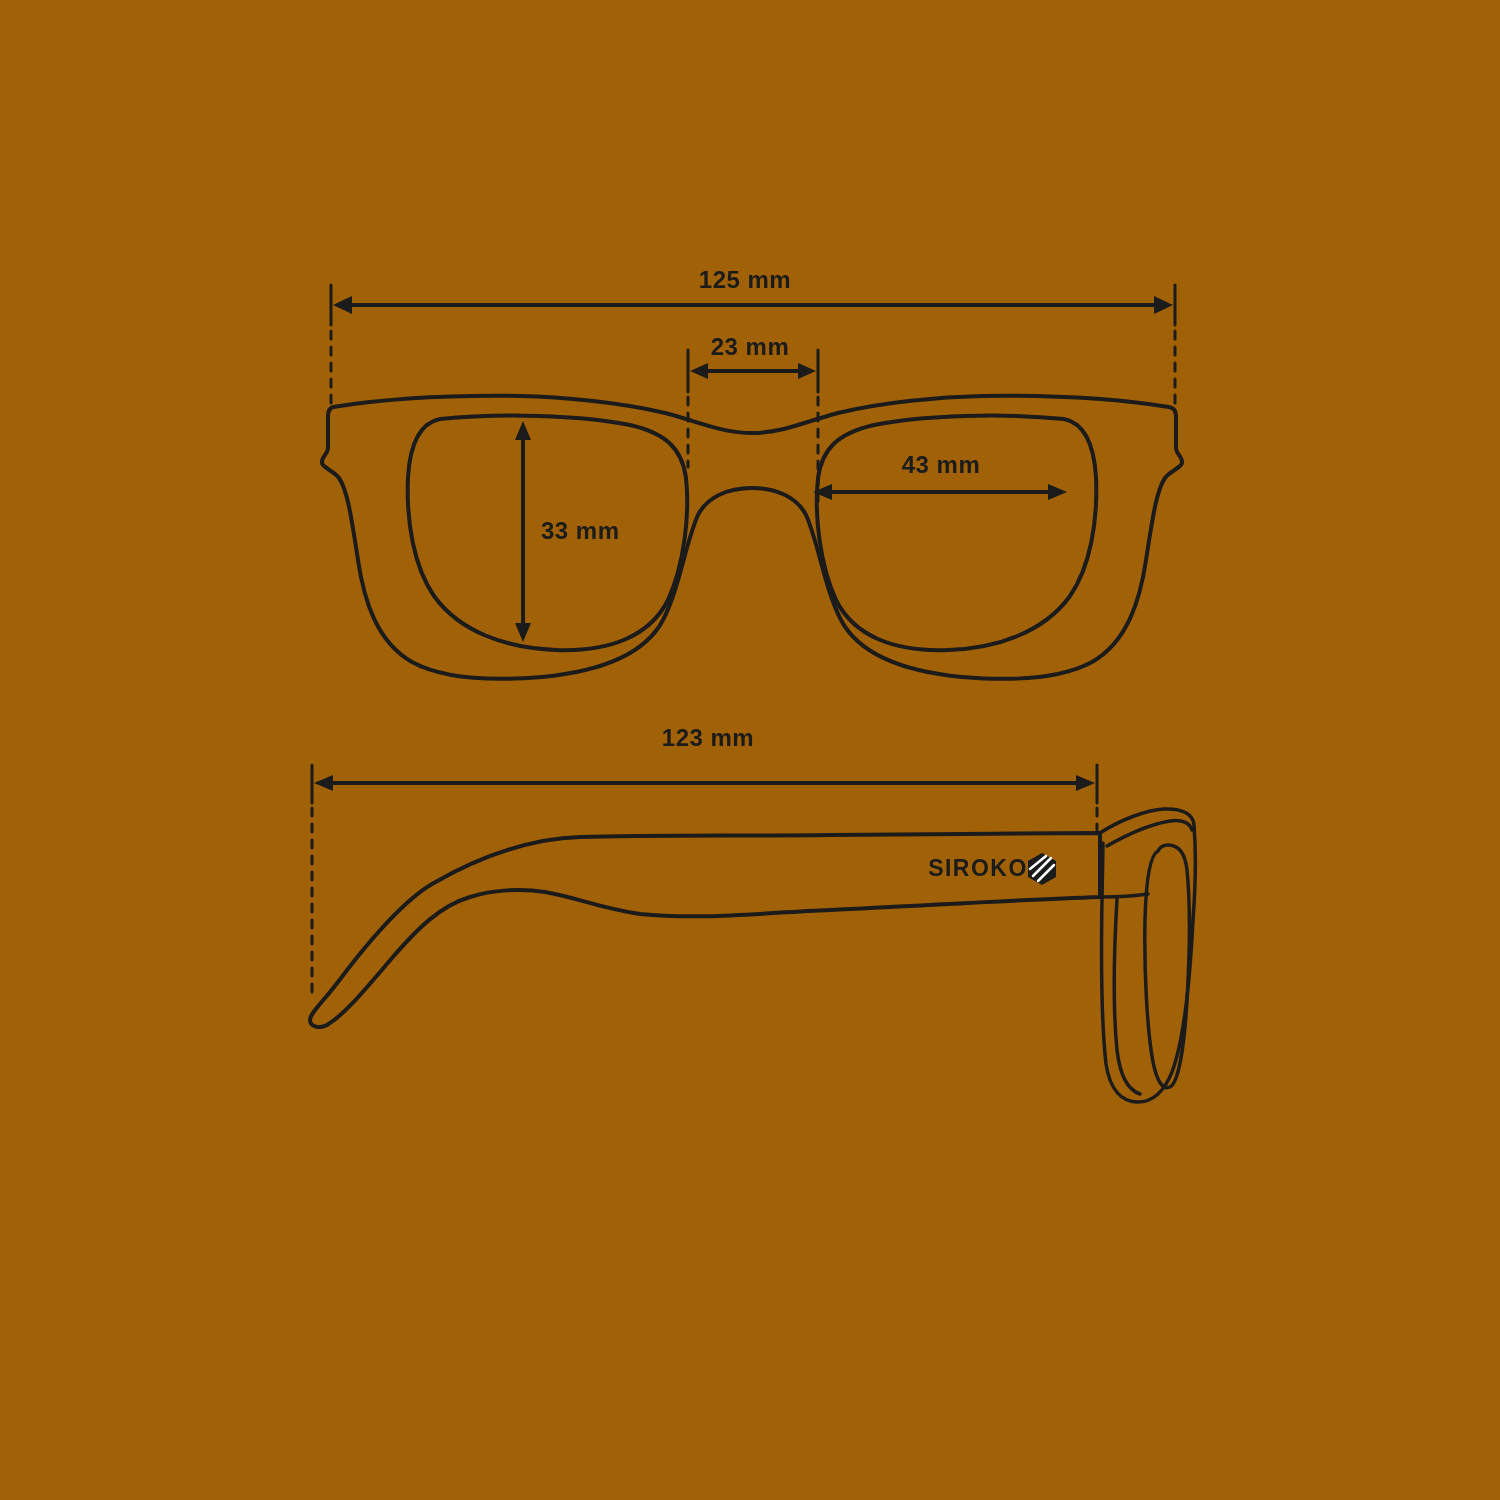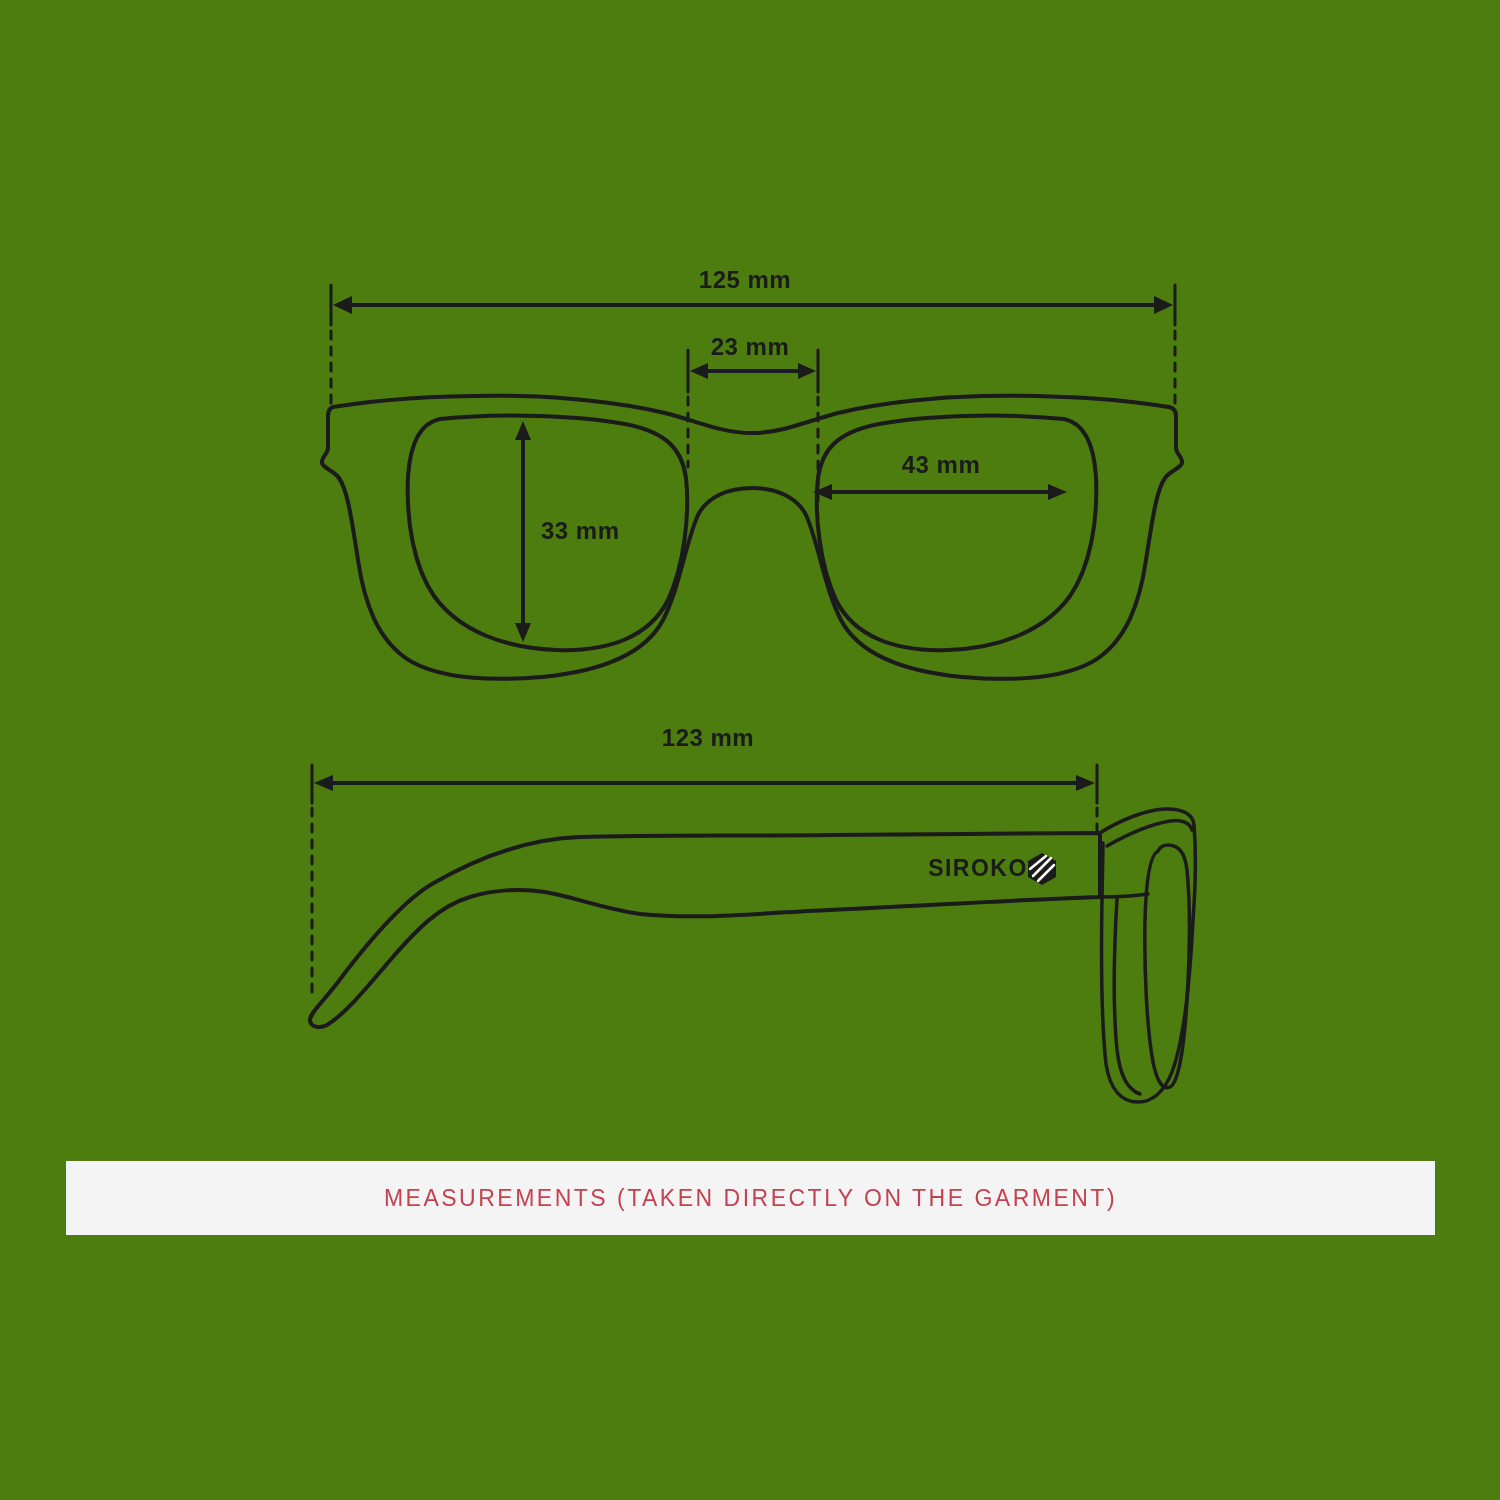--- a/index.html
+++ b/index.html
@@ -4,7 +4,7 @@
 <style>
   html,body{margin:0;padding:0;background:#ffffff;}
   body{width:1500px;height:1500px;font-family:"Liberation Sans",sans-serif;}
-  .stage{position:relative;width:1500px;height:1500px;background:#4d7c0f;overflow:hidden;}
+  .stage{position:relative;width:1500px;height:1500px;background:#a16207;overflow:hidden;}
   svg{position:absolute;left:0;top:0;}
   svg text{font-family:"Liberation Sans","DejaVu Sans",sans-serif;font-weight:bold;fill:#1b1b1b;}
   .dim-label{font-size:24px;letter-spacing:0.5px;}

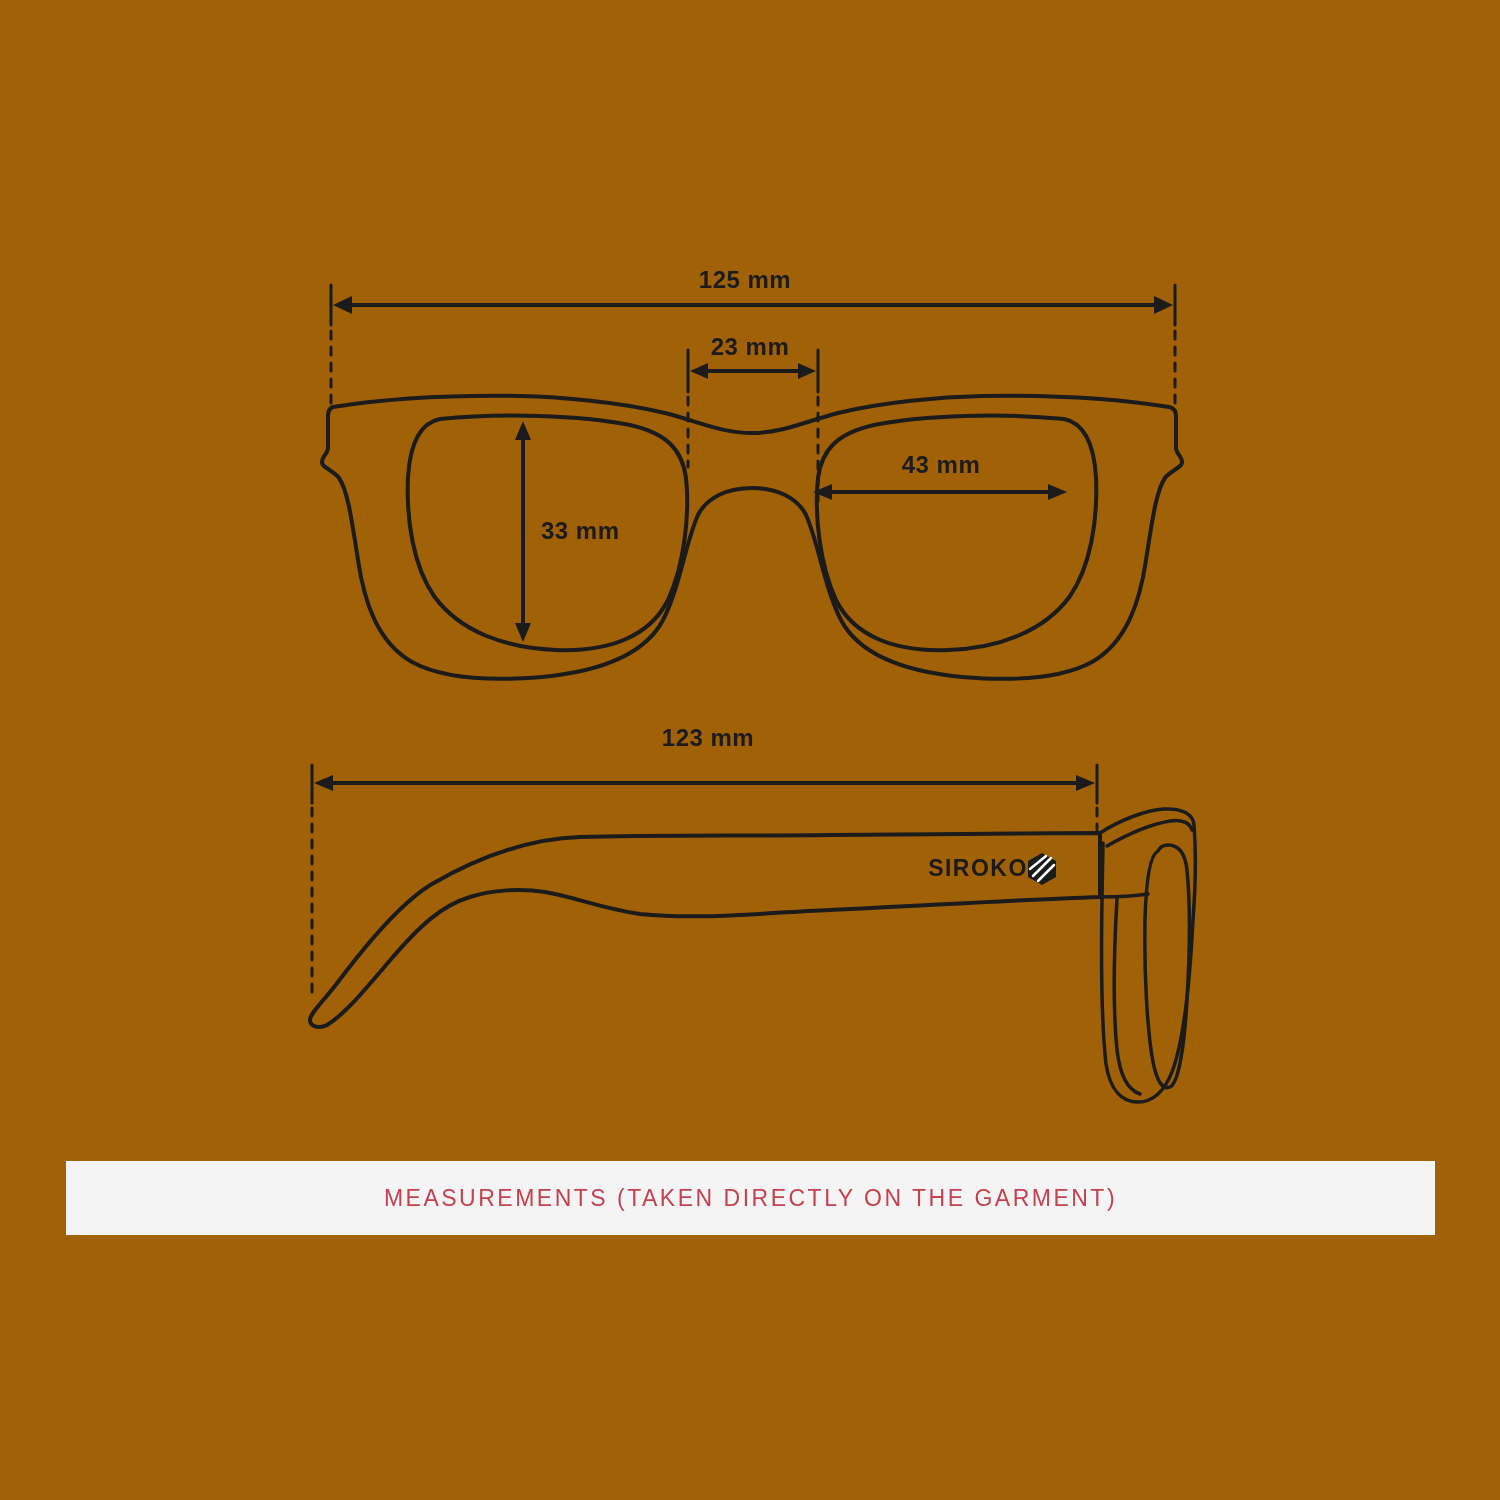--- a/index.html
+++ b/index.html
@@ -178,9 +178,6 @@
     <text class="brand-label" x="978" y="876" text-anchor="middle">SIROKO</text>
   </svg>
 
-  <div class="footer-band">
-    <span class="footer-text">MEASUREMENTS (TAKEN DIRECTLY ON THE GARMENT)</span>
-  </div>
 
 </div>
 

